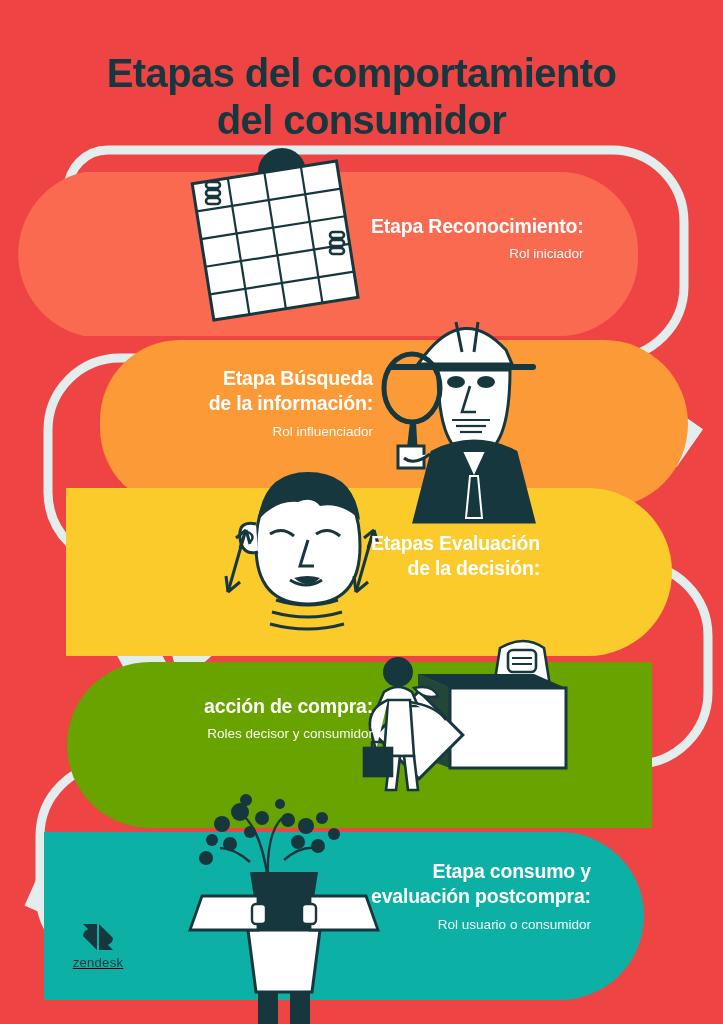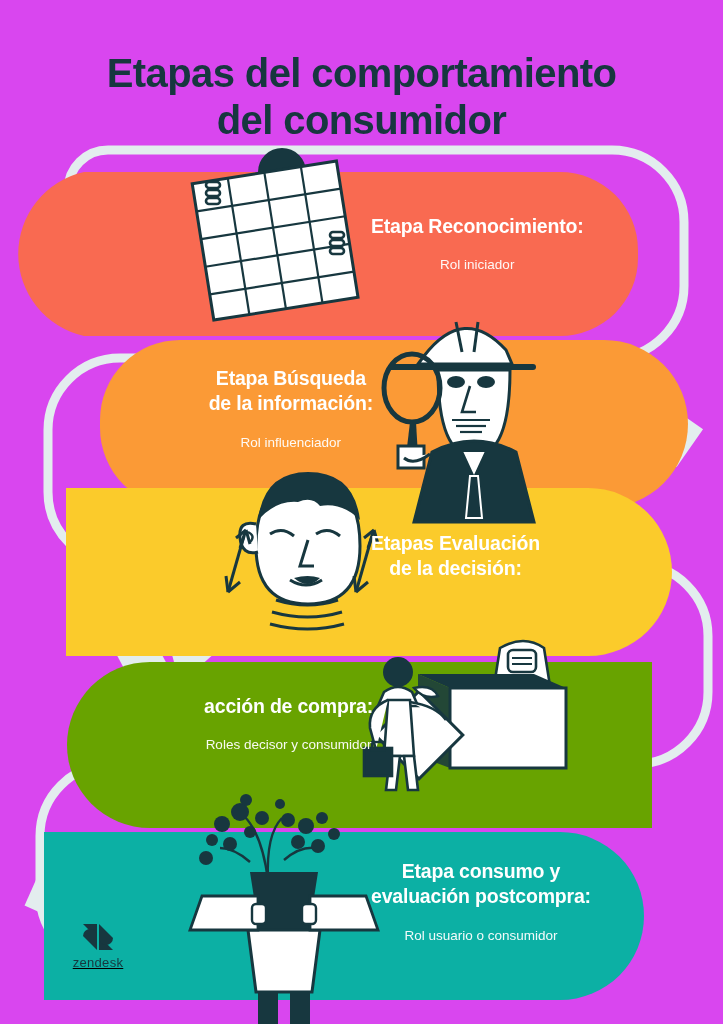--- a/index.html
+++ b/index.html
@@ -4,7 +4,7 @@
 <style>
   html,body{margin:0;padding:0;background:#ffffff;}
   body{width:723px;height:1024px;overflow:hidden;font-family:"Liberation Sans",sans-serif;}
-  #poster{position:relative;width:723px;height:1024px;background:#d946ef;overflow:hidden;}
+  #poster{position:relative;width:723px;height:1024px;background:#ef4444;overflow:hidden;}
 
   .title{
     position:absolute;left:0;top:50px;width:723px;text-align:center;

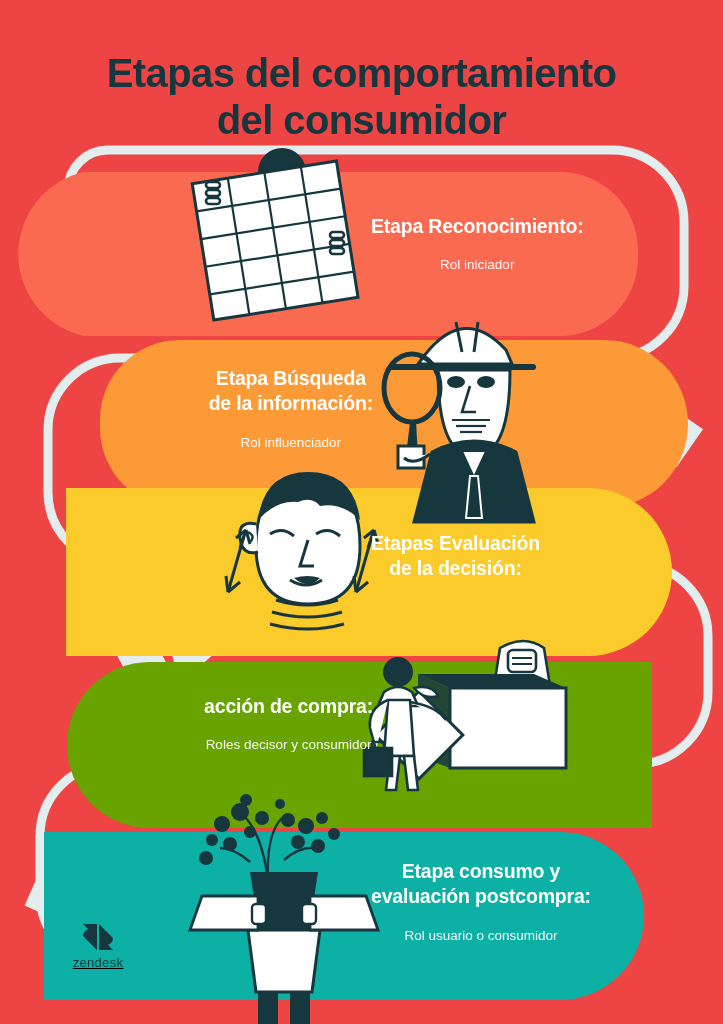--- a/index.html
+++ b/index.html
@@ -29,7 +29,7 @@
     color:#ffffff;opacity:.95;white-space:nowrap;
   }
   .lb-right{text-align:center;}
-  .lb-left{text-align:center;}
+  .lb-left{text-align:right;}
 
   #lb1{left:371px;top:214px;}
   #lb2{right:350px;top:366px;}

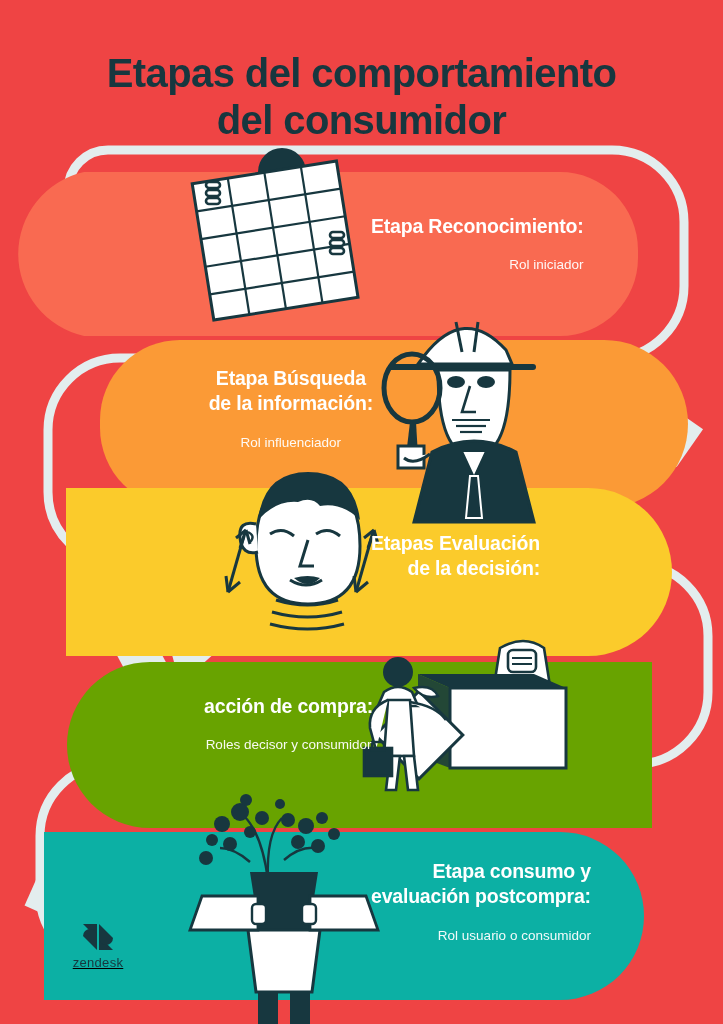--- a/index.html
+++ b/index.html
@@ -25,7 +25,7 @@
     display:block;white-space:nowrap;
   }
   .bandlabel .sub{
-    font-size:13.5px;line-height:1.5;display:block;margin-top:16px;
+    font-size:13.5px;line-height:1.5;display:block;margin-top:5px;
     color:#ffffff;opacity:.95;white-space:nowrap;
   }
   .lb-right{text-align:center;}

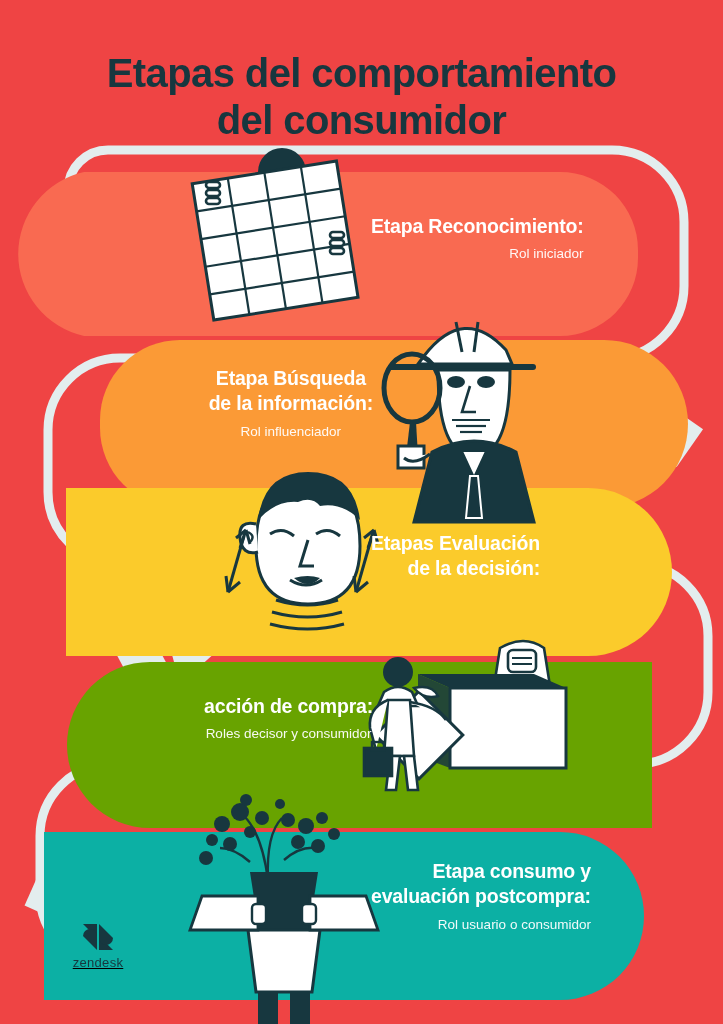--- a/index.html
+++ b/index.html
@@ -28,7 +28,7 @@
     font-size:13.5px;line-height:1.5;display:block;margin-top:5px;
     color:#ffffff;opacity:.95;white-space:nowrap;
   }
-  .lb-right{text-align:center;}
+  .lb-right{text-align:right;}
   .lb-left{text-align:right;}
 
   #lb1{left:371px;top:214px;}

